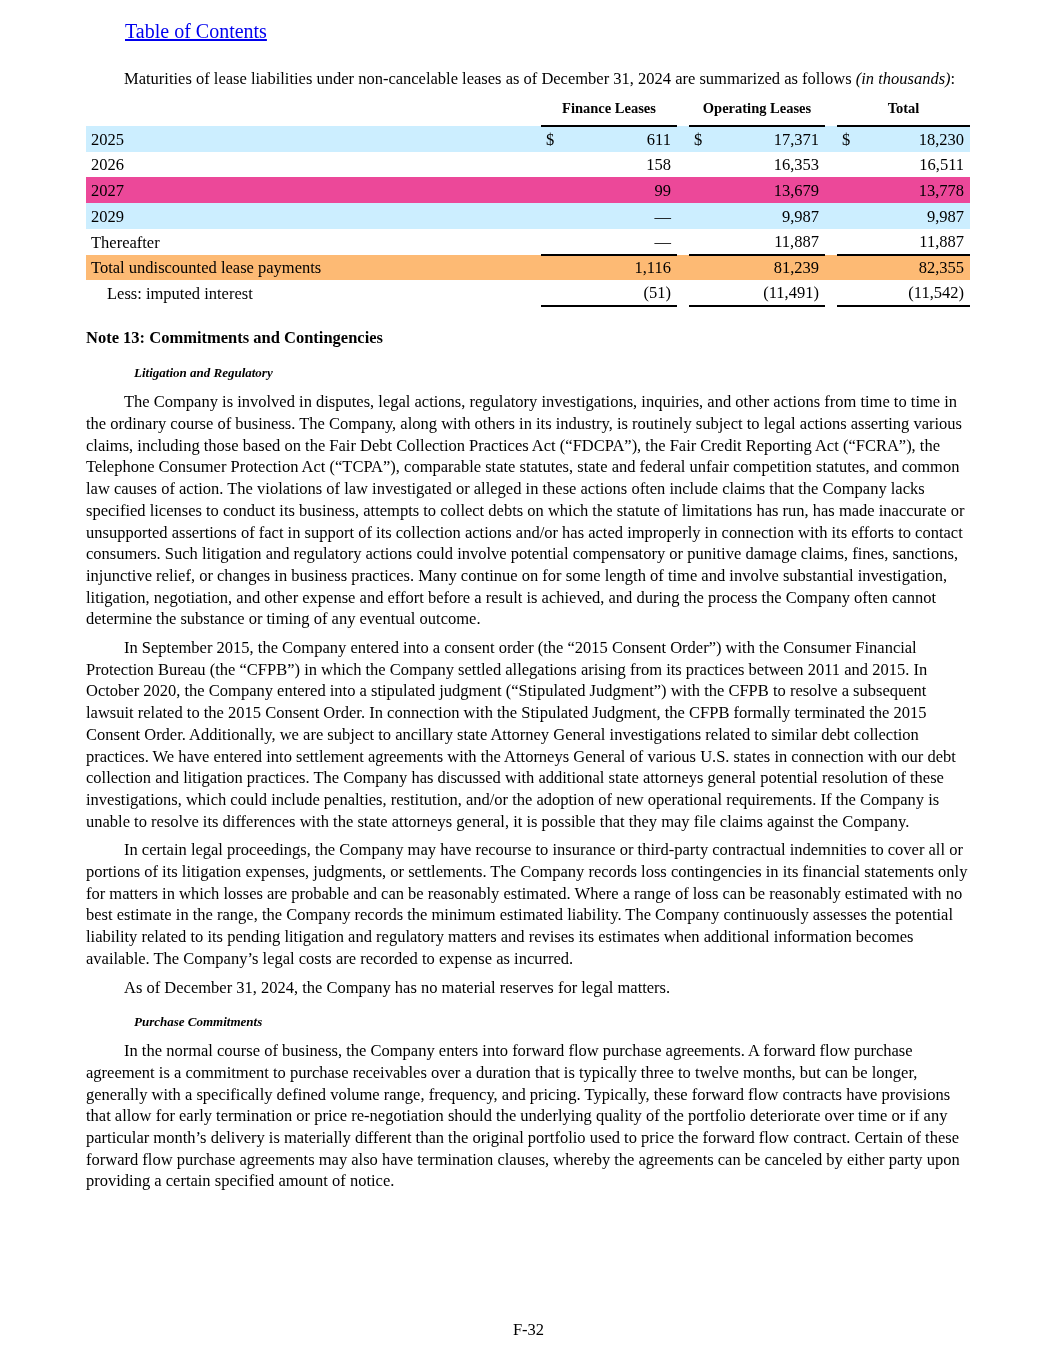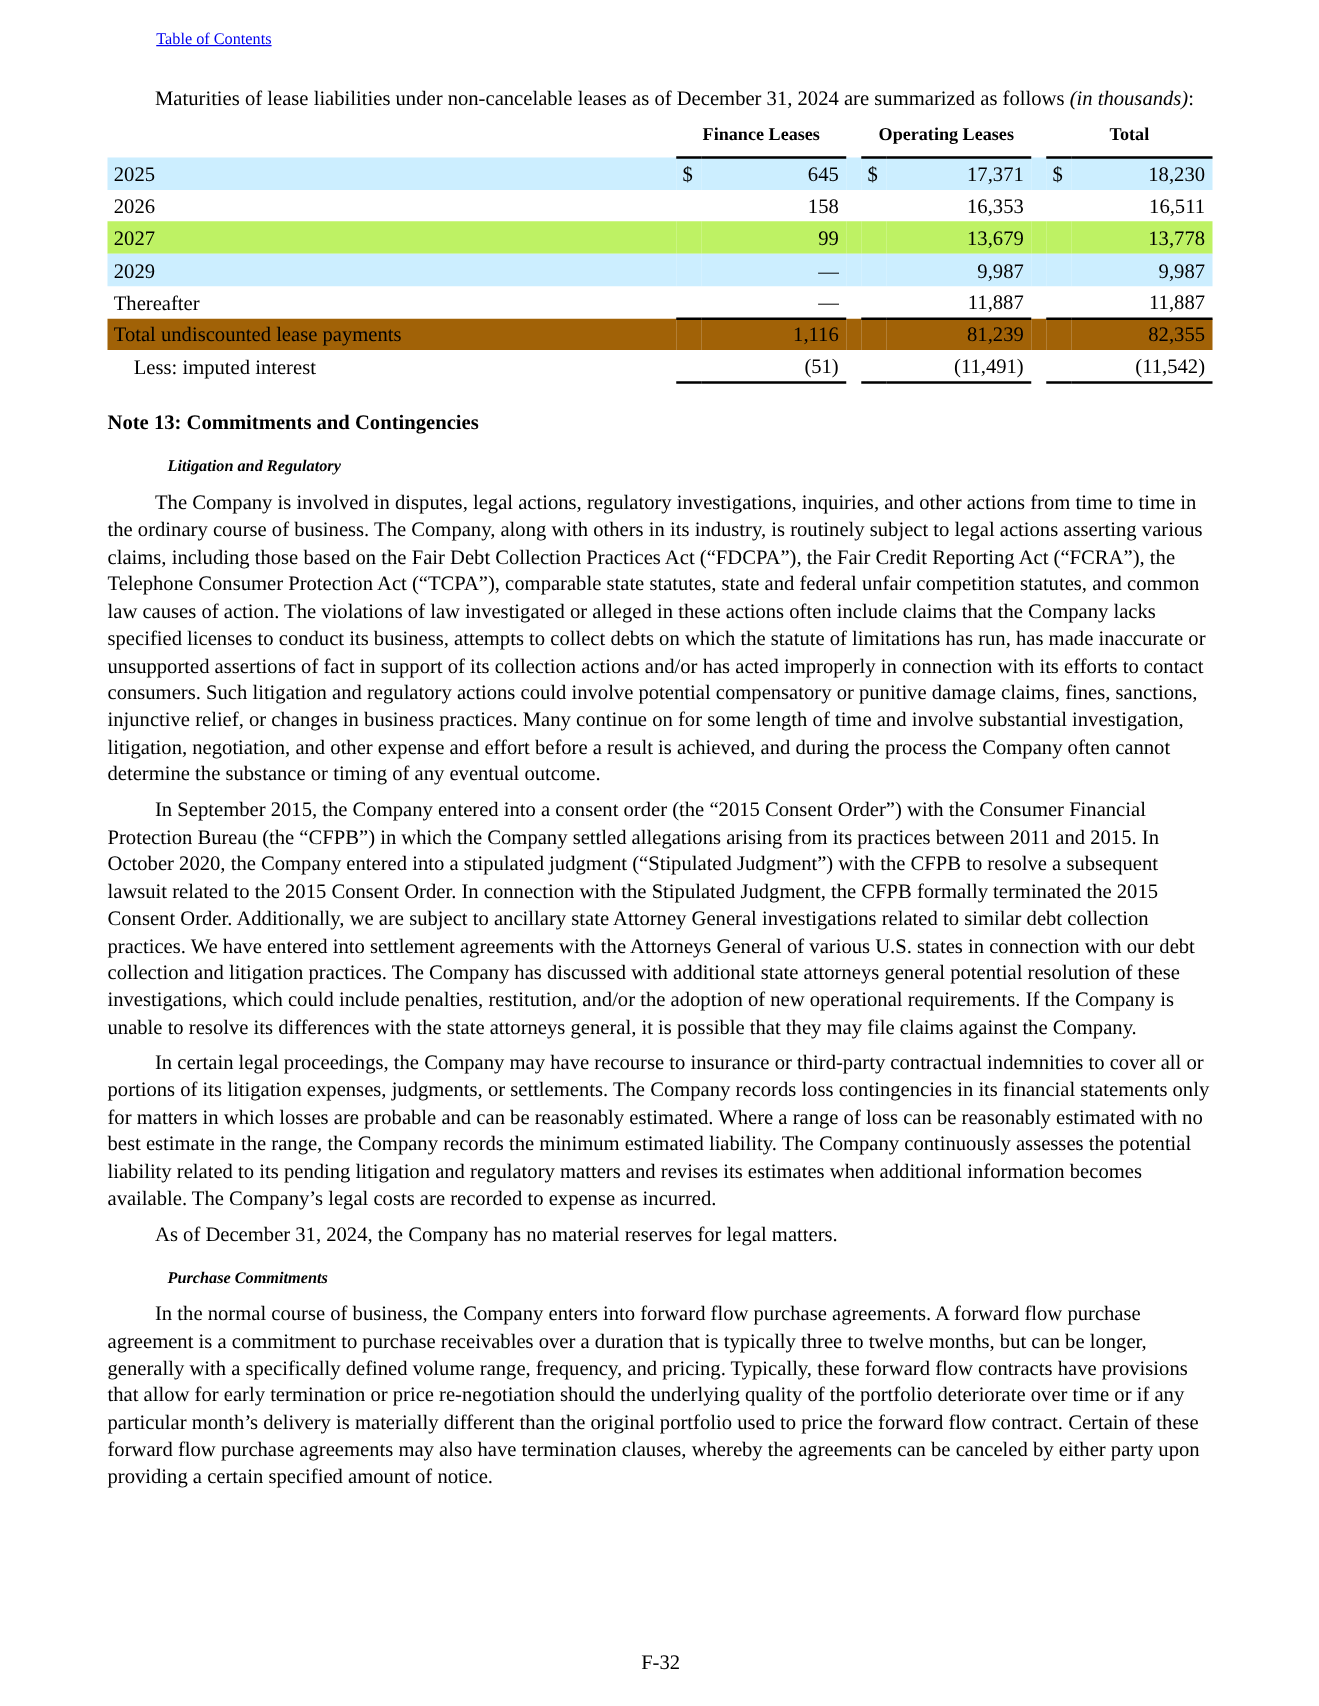--- a/index.html
+++ b/index.html
@@ -14,7 +14,7 @@
   .toc-link {
     display:inline-block; margin-left:39px;
     color:#0000ee; text-decoration:underline;
-    font-size:13px; line-height:22px; cursor:pointer;
+    font-size:20px; line-height:22px; cursor:pointer;
   }
 
   .body-text { font-size:16.5px; line-height:21.7px; text-align:left; }

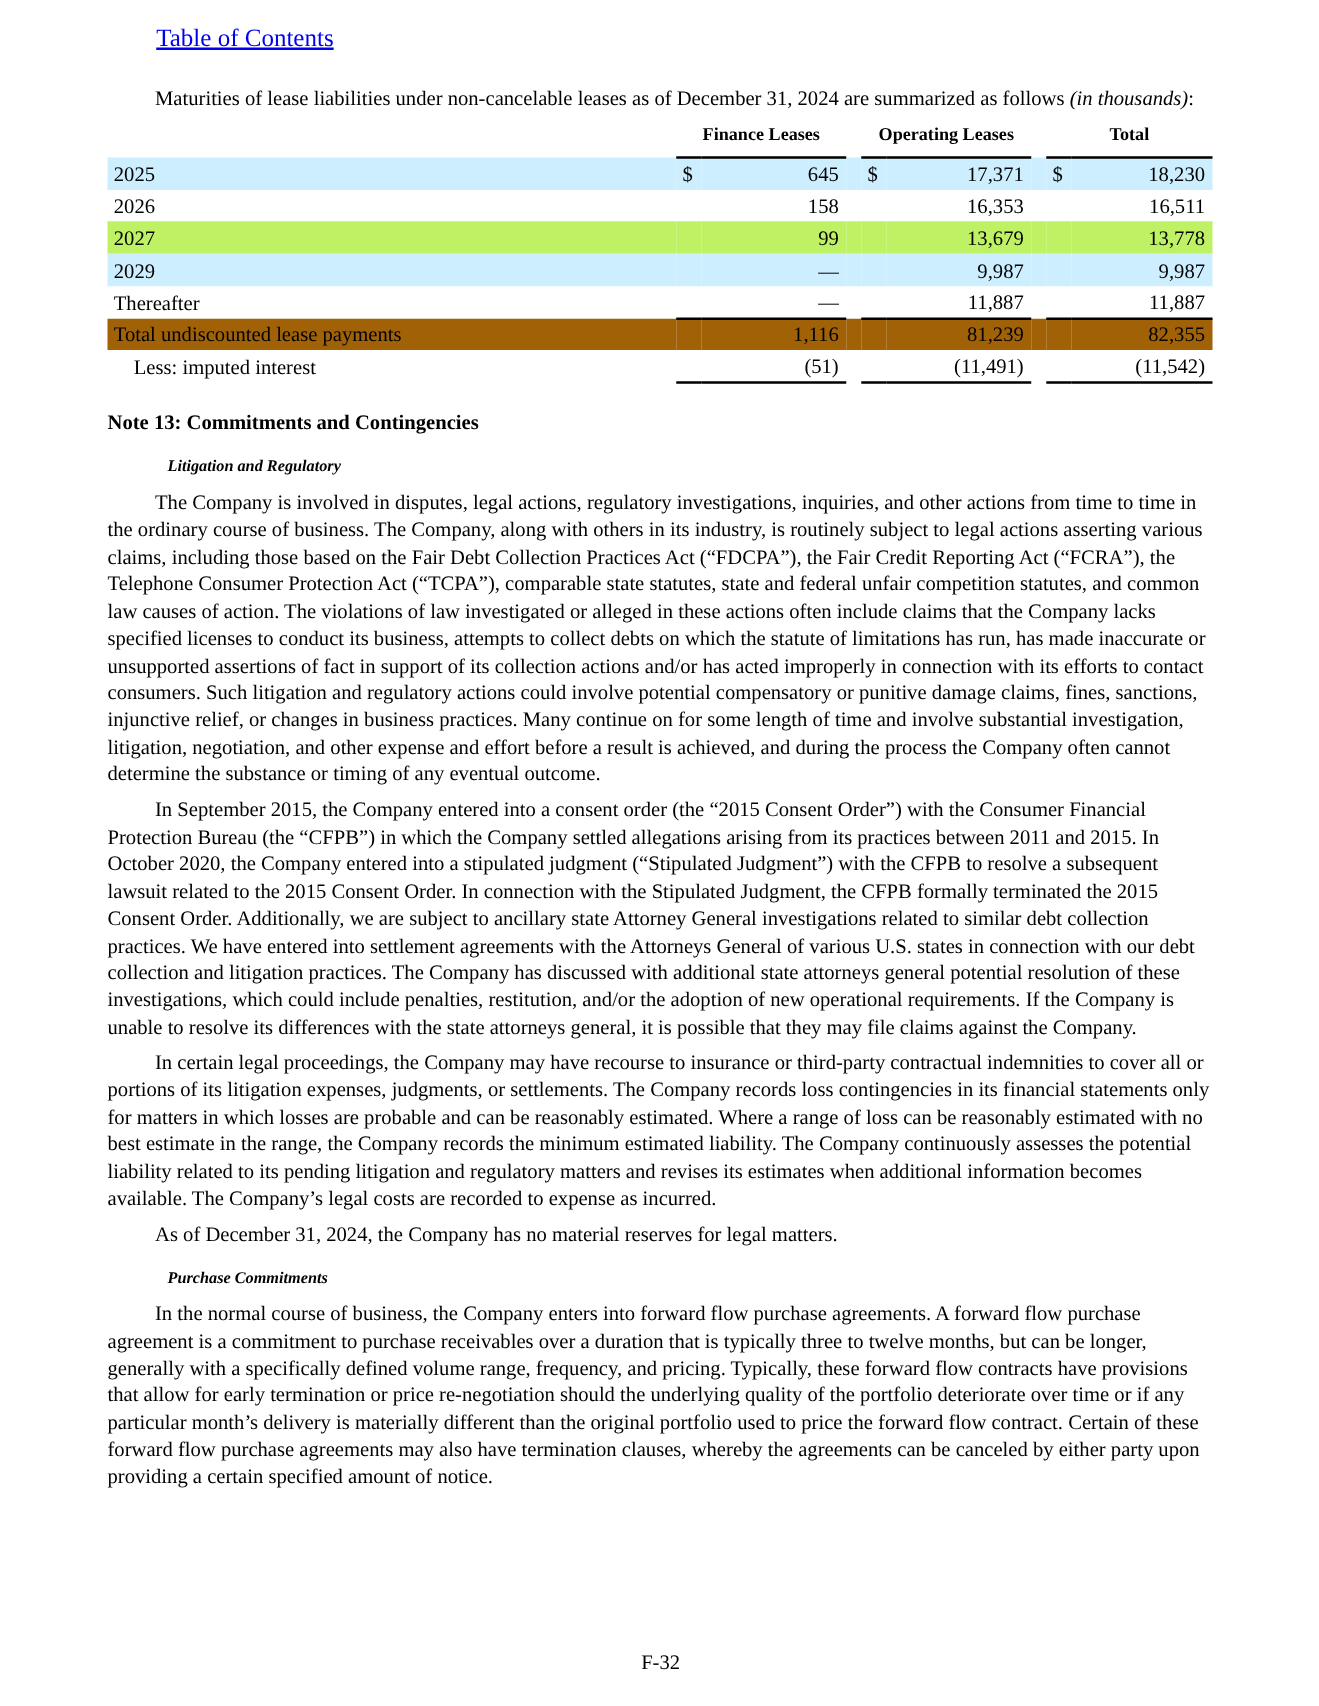--- a/index.html
+++ b/index.html
@@ -85,7 +85,7 @@
         <tr style="background-color: rgb(204, 238, 255);">
           <td class="c-label">2025</td>
           <td class="c-dollar">$</td>
-          <td class="c-val">645</td>
+          <td class="c-val">611</td>
           <td class="c-gap"></td>
           <td class="c-dollar">$</td>
           <td class="c-val">17,371</td>

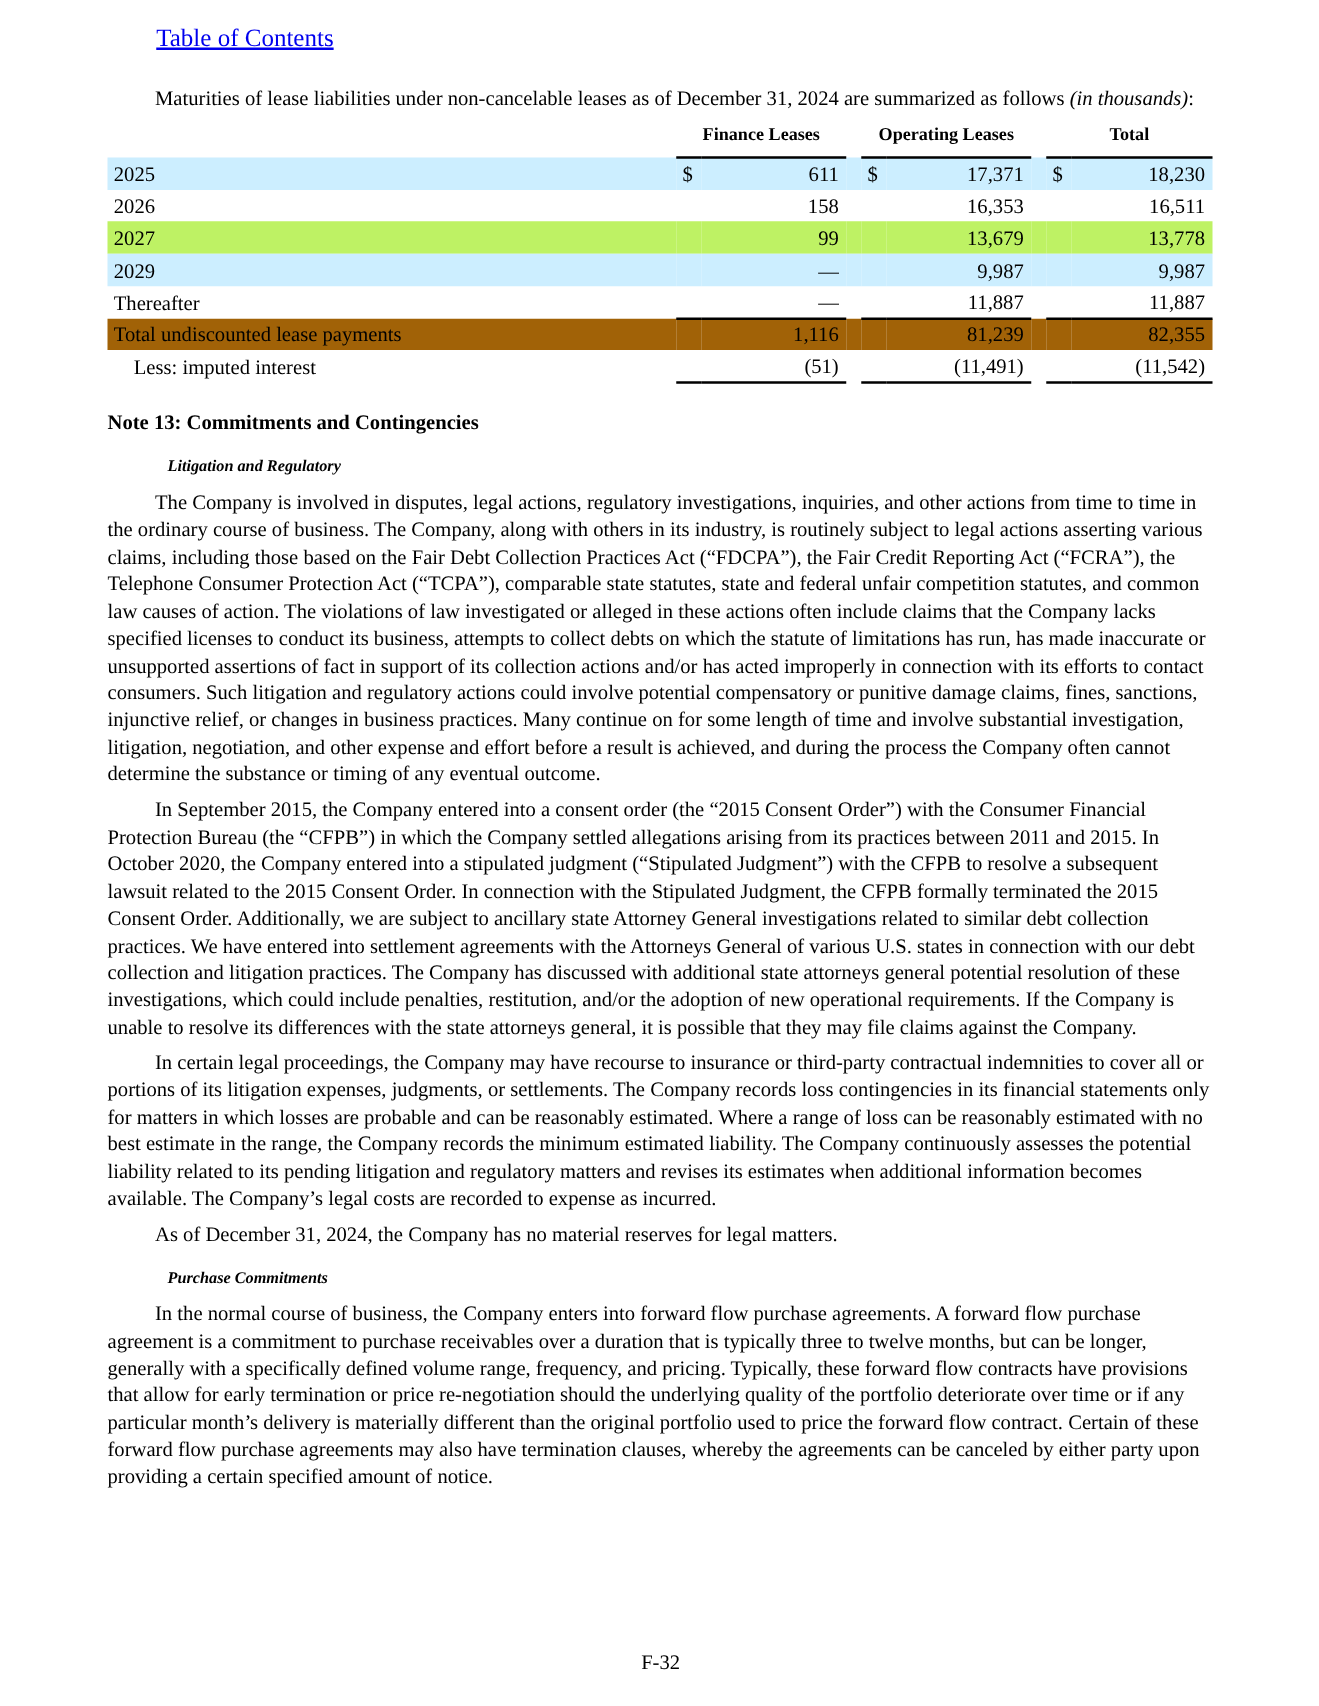--- a/index.html
+++ b/index.html
@@ -104,7 +104,7 @@
           <td class="c-dollar"></td>
           <td class="c-val">16,511</td>
         </tr>
-        <tr style="background-color: #bef264;">
+        <tr style="background-color: #ec4899;">
           <td class="c-label">2027</td>
           <td class="c-dollar"></td>
           <td class="c-val">99</td>

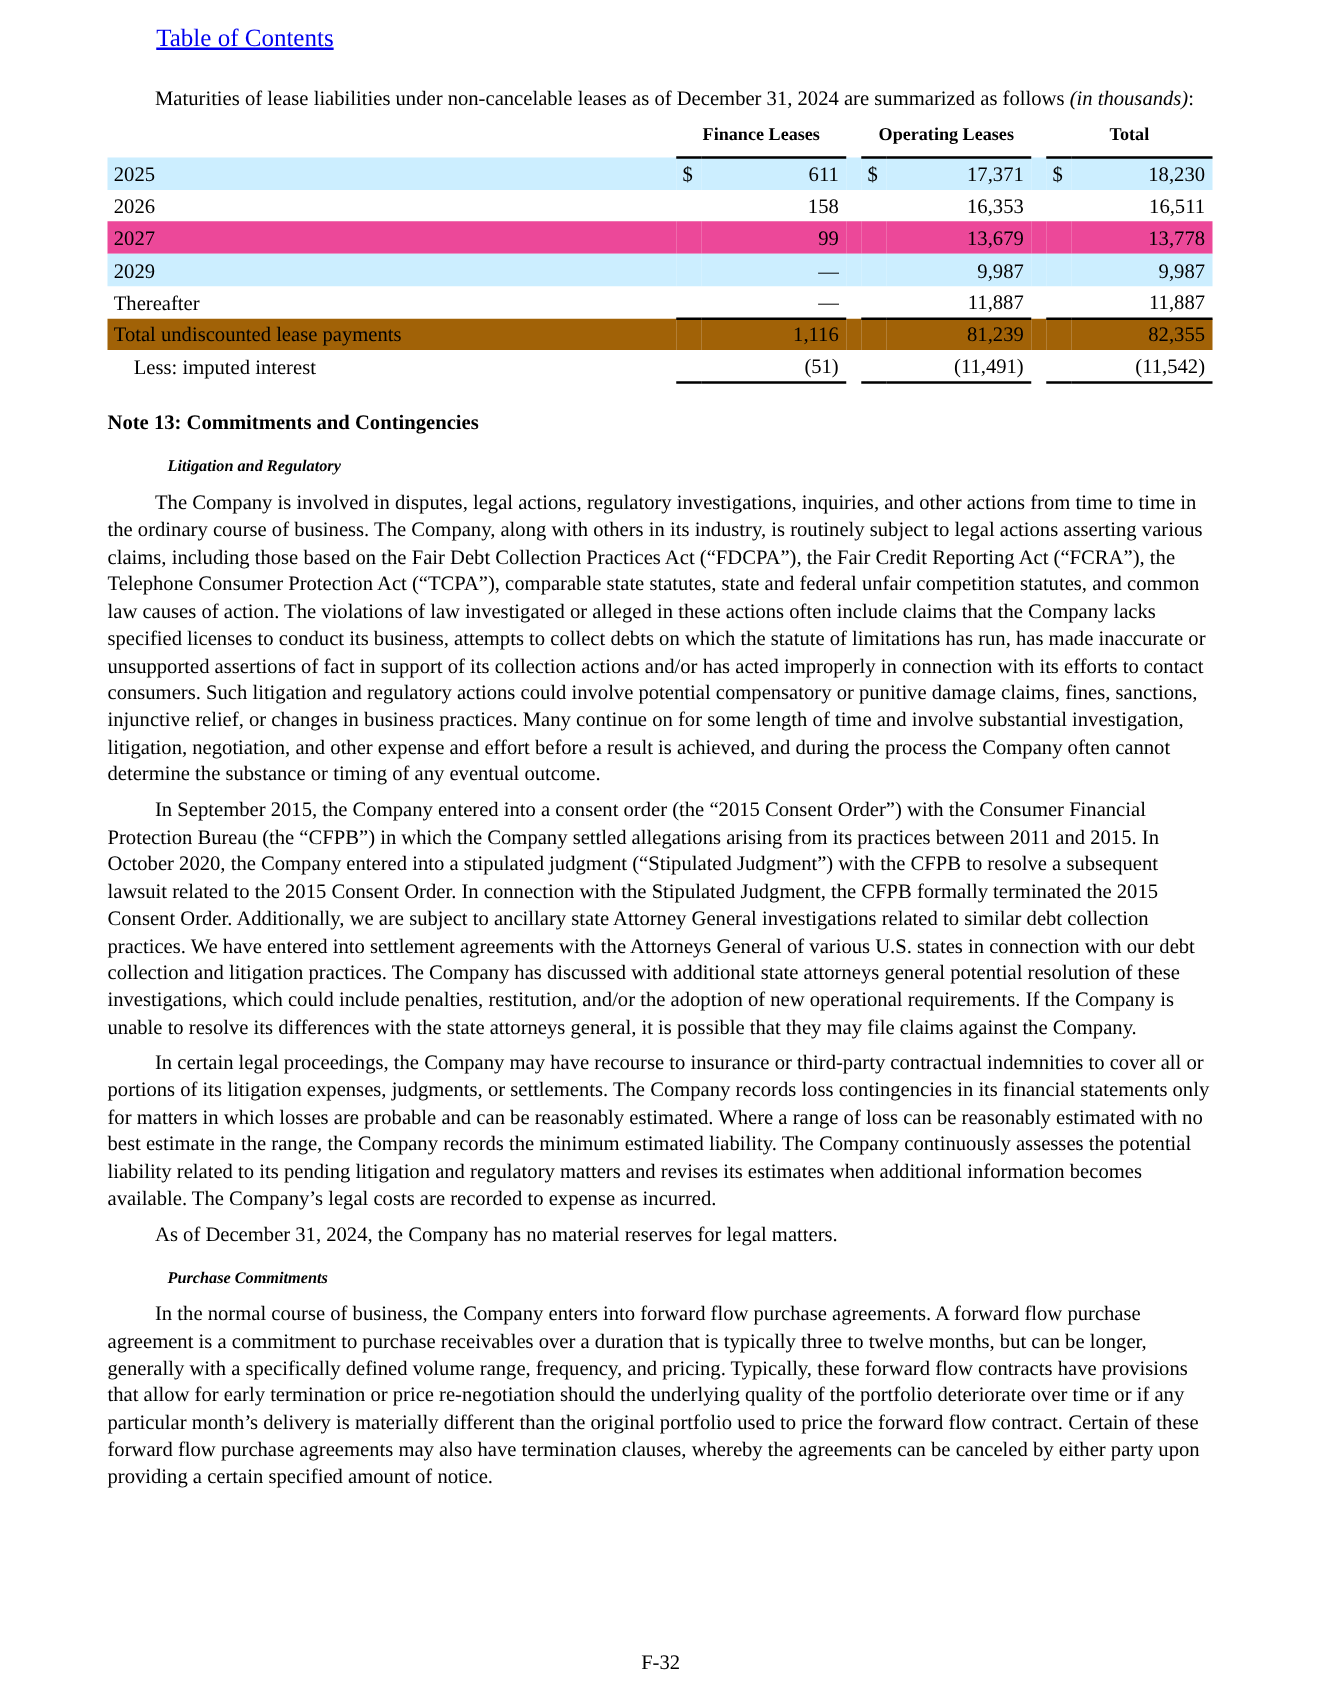--- a/index.html
+++ b/index.html
@@ -137,7 +137,7 @@
           <td class="c-dollar"></td>
           <td class="c-val">11,887</td>
         </tr>
-        <tr style="background-color: #a16207;">
+        <tr style="background-color: #fdba74;">
           <td class="c-label">Total undiscounted lease payments</td>
           <td class="c-dollar"></td>
           <td class="c-val">1,116</td>

